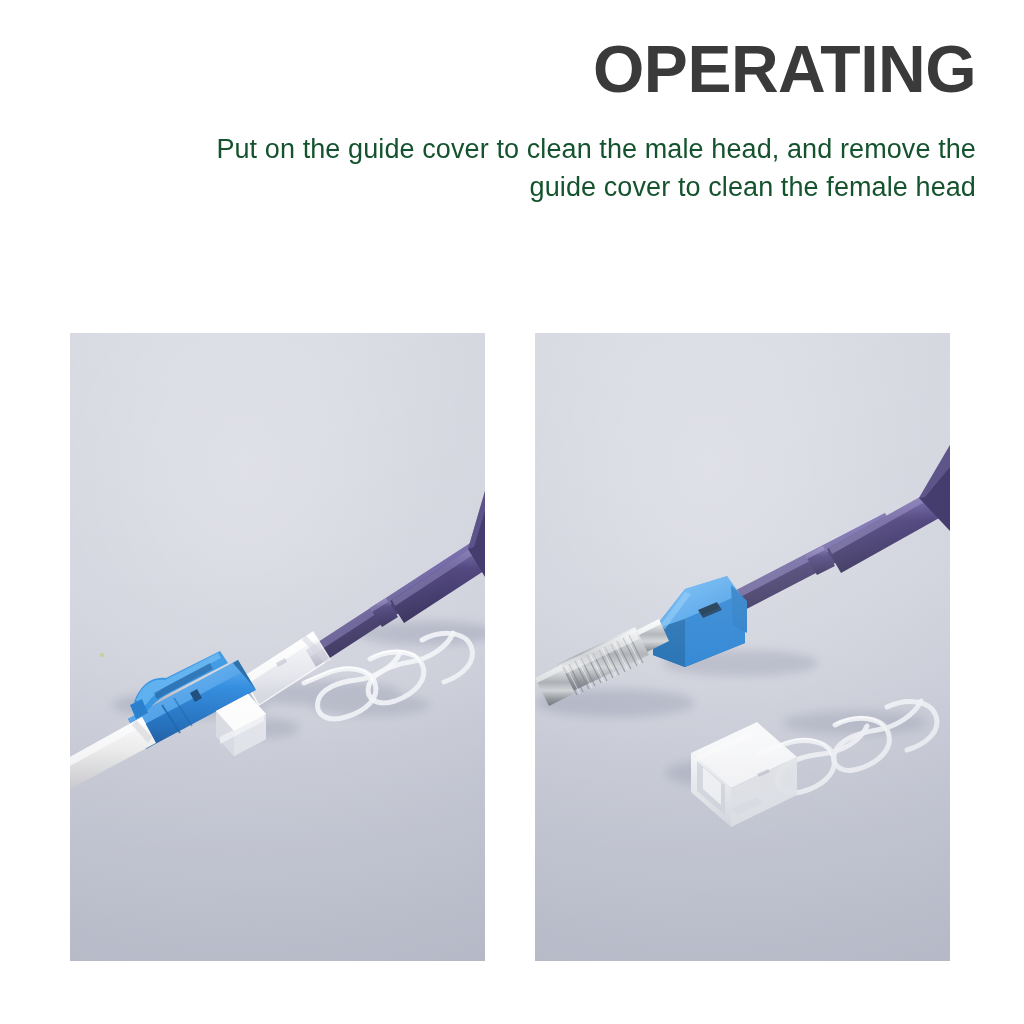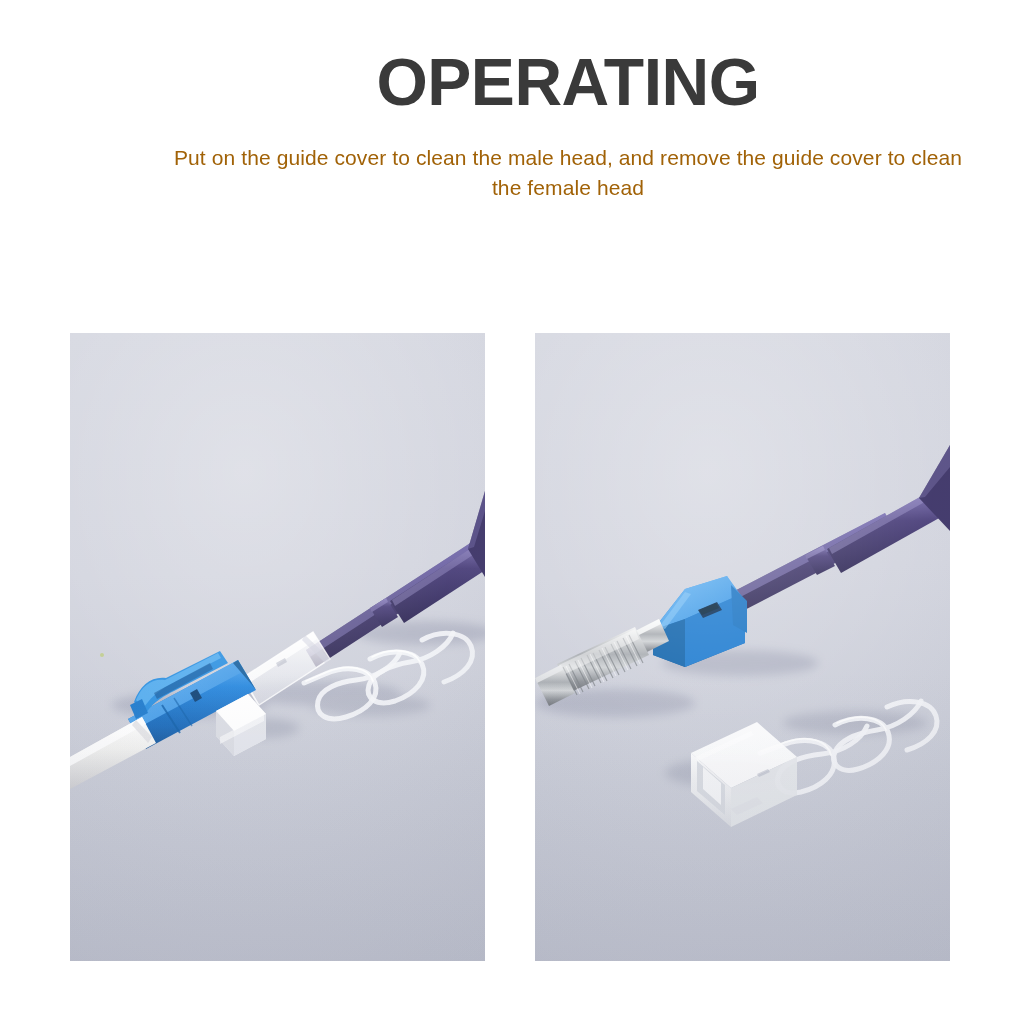--- a/index.html
+++ b/index.html
@@ -17,8 +17,7 @@
   .header{
     position:absolute;
     left:160px; top:36px; width:816px;
-    text-align:center;
-    margin-top:13px;
+    text-align:right;
   }
   .title{
     font-size:66px;

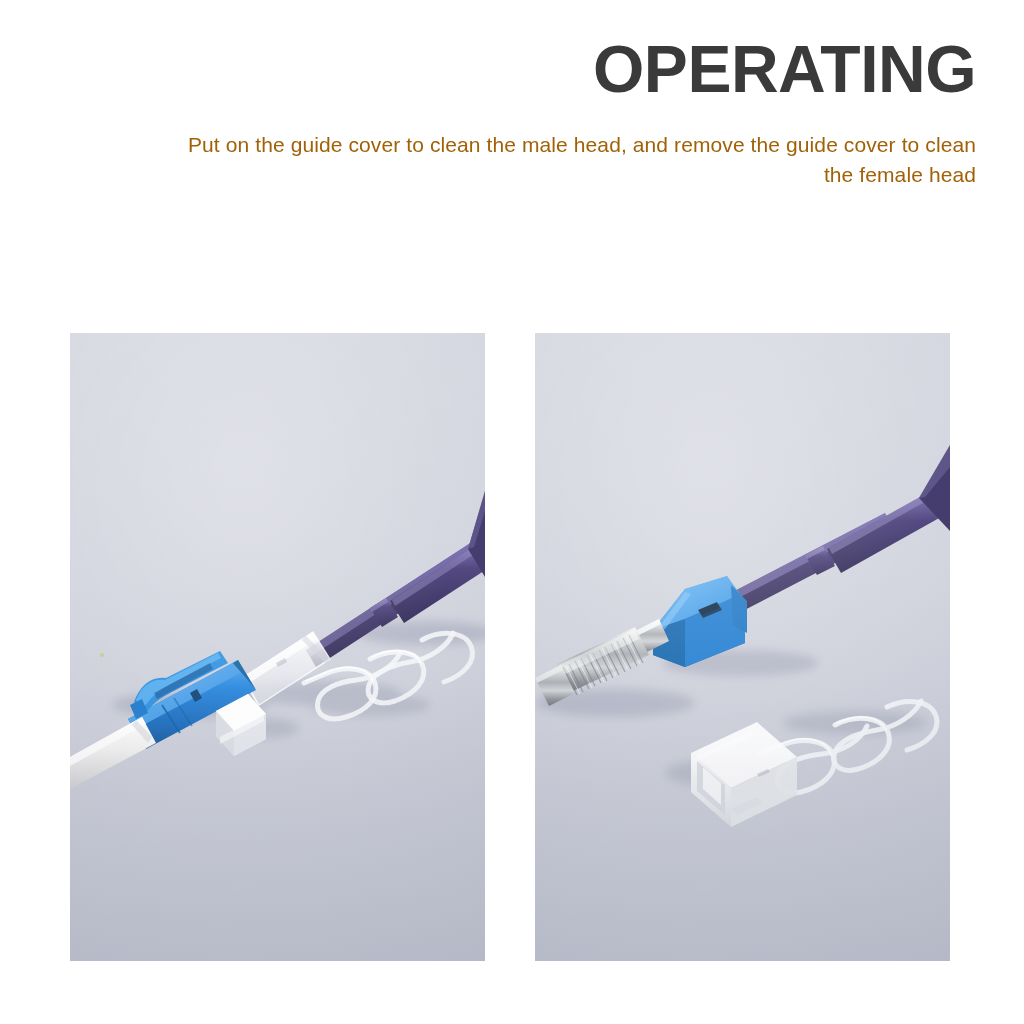--- a/index.html
+++ b/index.html
@@ -31,9 +31,9 @@
   .title .line2{display:block;}
   .subtitle{
     margin:26px 0 0 0;
-    font-size:21px;
+    font-size:27px;
     line-height:1.42;
-    color:#a16207;
+    color:#14532d;
     font-weight:normal;
     letter-spacing:0.1px;
   }

